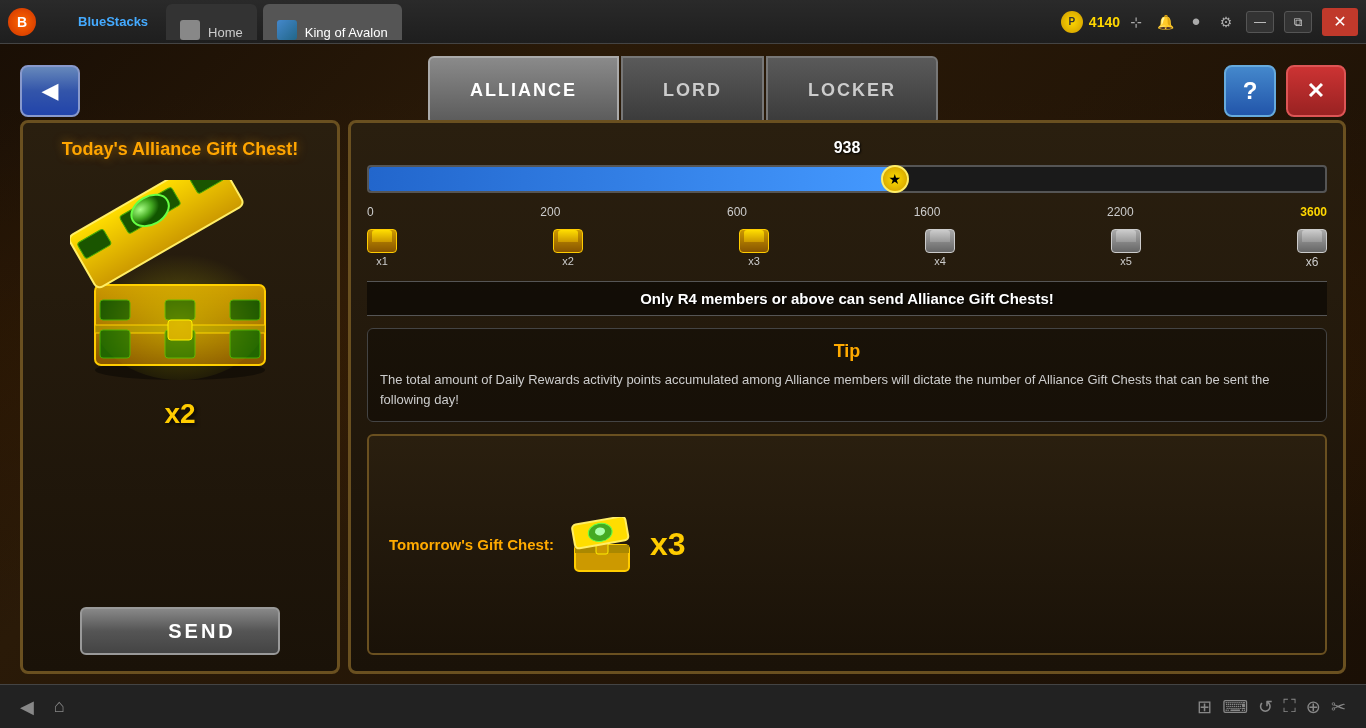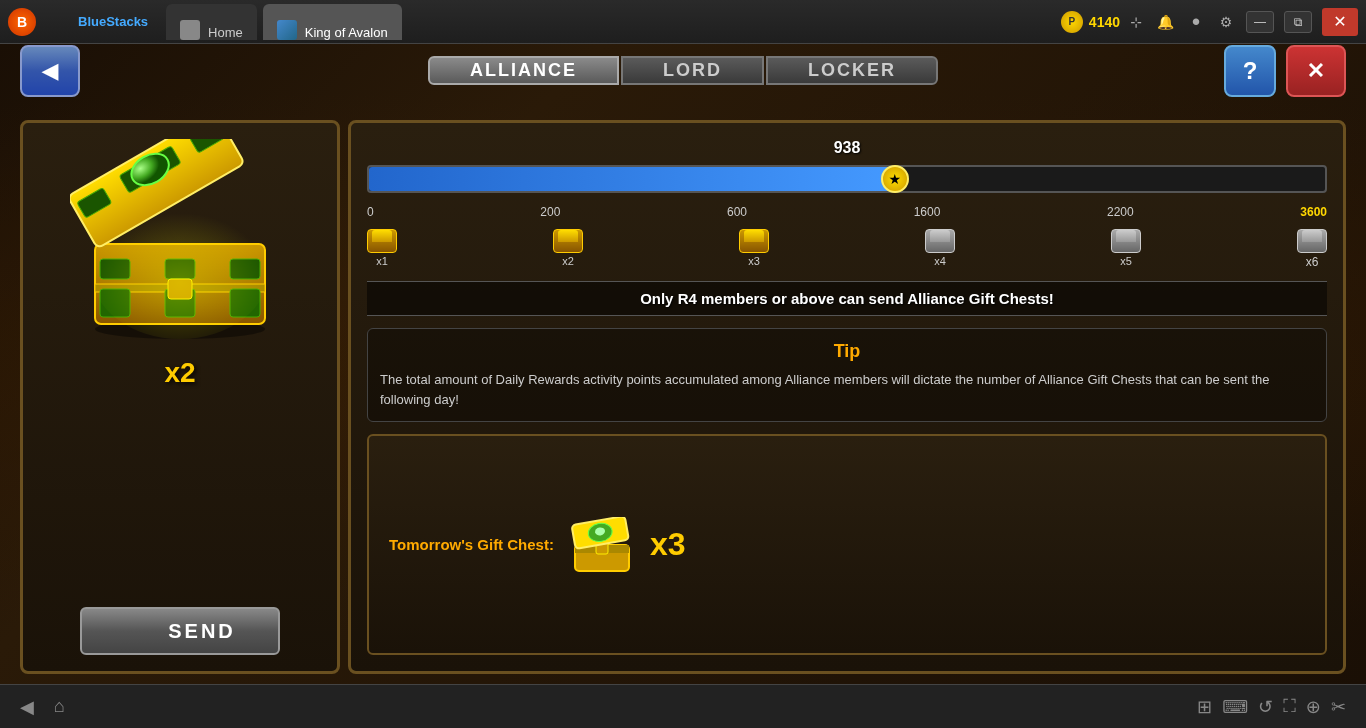--- a/index.html
+++ b/index.html
@@ -127,7 +127,7 @@
       display: flex; gap: 2px;
     }
     .nav-tab {
-      padding: 2px 40px;
+      padding: 22px 40px;
       background: linear-gradient(180deg, #5a5a5a 0%, #3a3a3a 100%);
       border: 2px solid #777;
       color: #ccc;

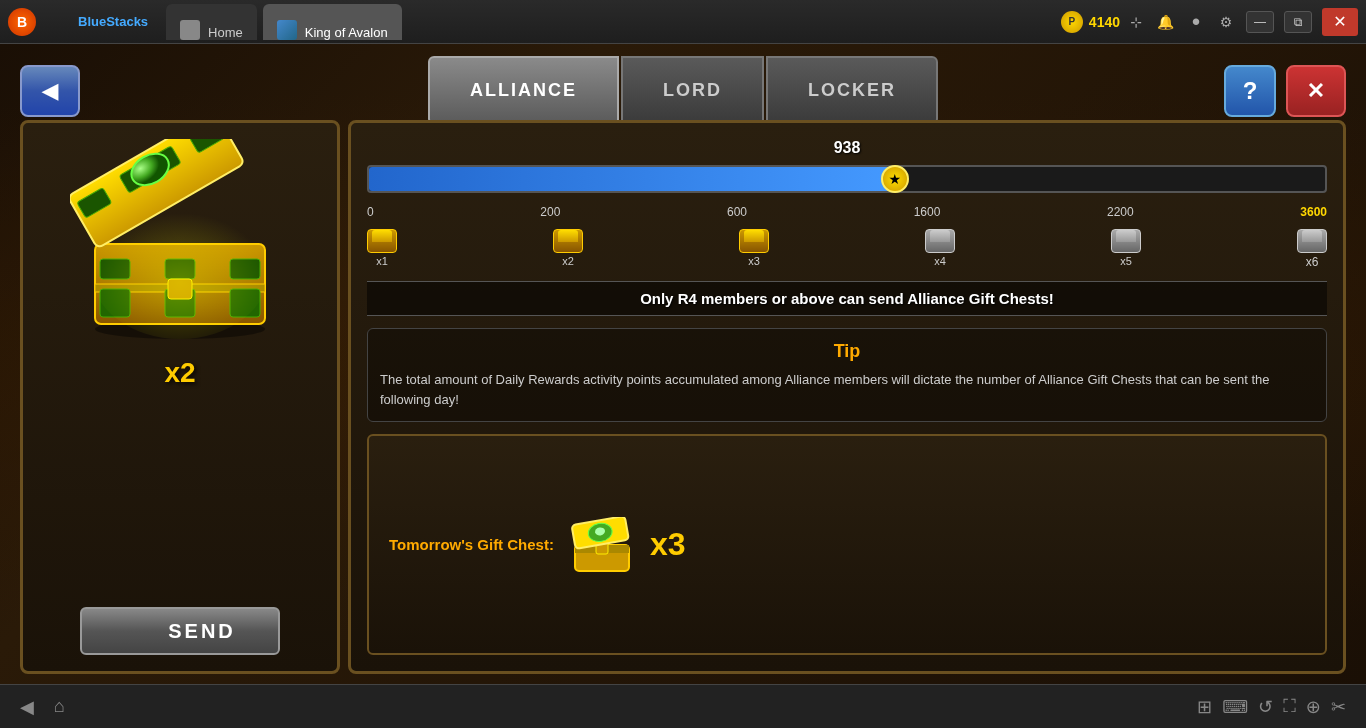--- a/index.html
+++ b/index.html
@@ -482,6 +482,7 @@
   <div class="content-area">
 
     <div class="left-panel">
+      <div class="left-panel-title">Today's Alliance Gift Chest!</div>
 
       <div class="chest-image">
         

